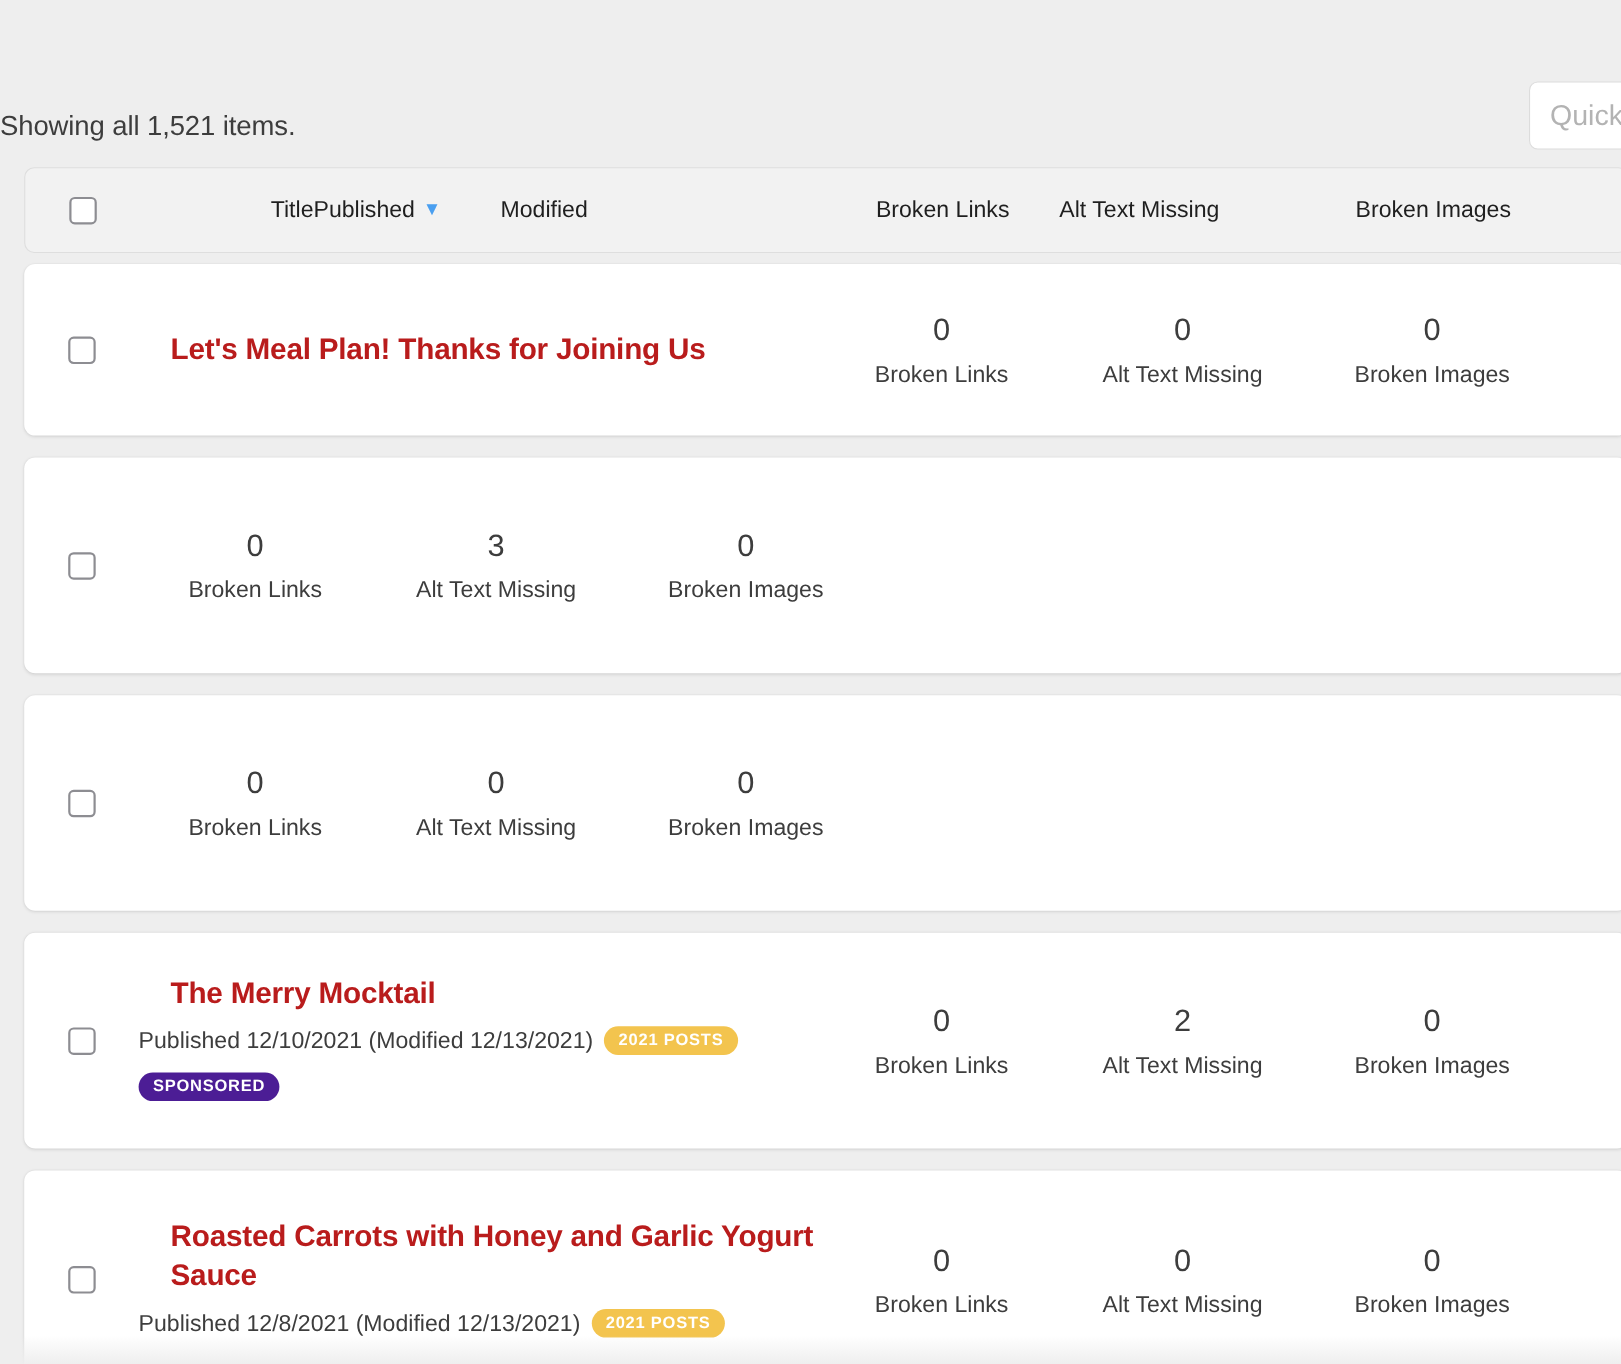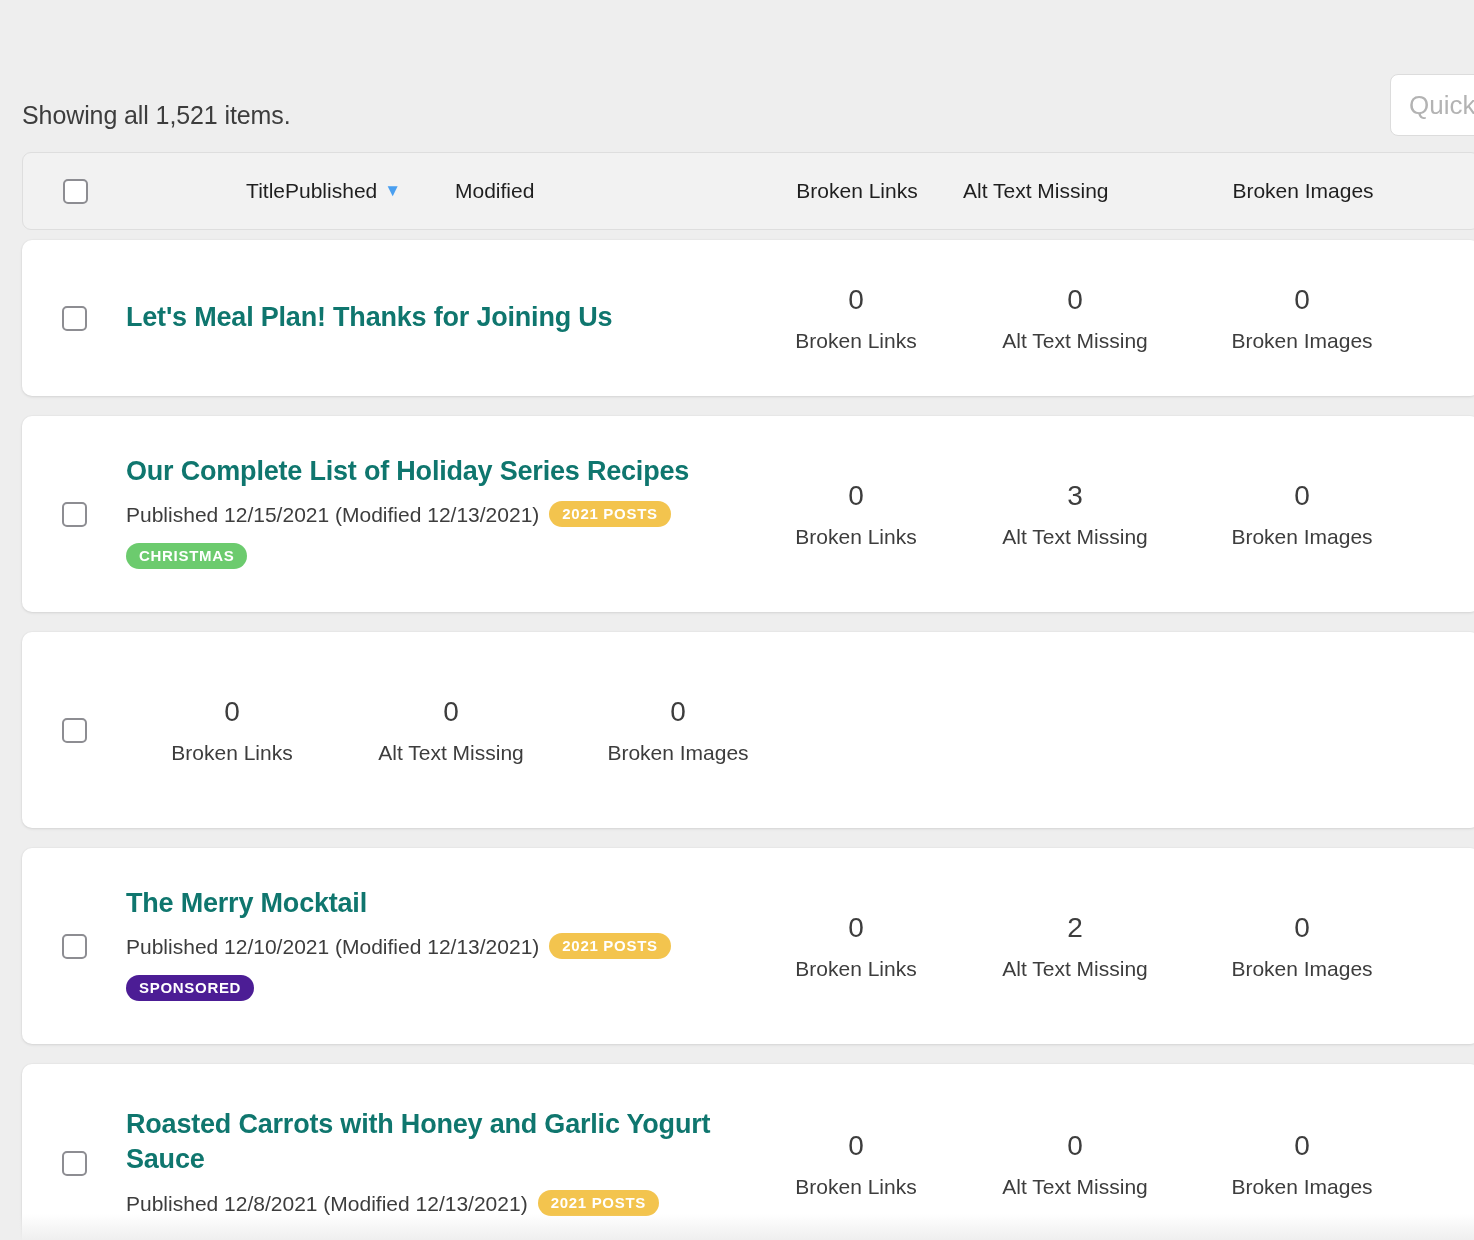--- a/index.html
+++ b/index.html
@@ -39,7 +39,6 @@
     font-size: 25px;
     color: #3d3d3d;
     letter-spacing: -0.1px;
-    padding-left: 22px;
     white-space: nowrap;
   }
 

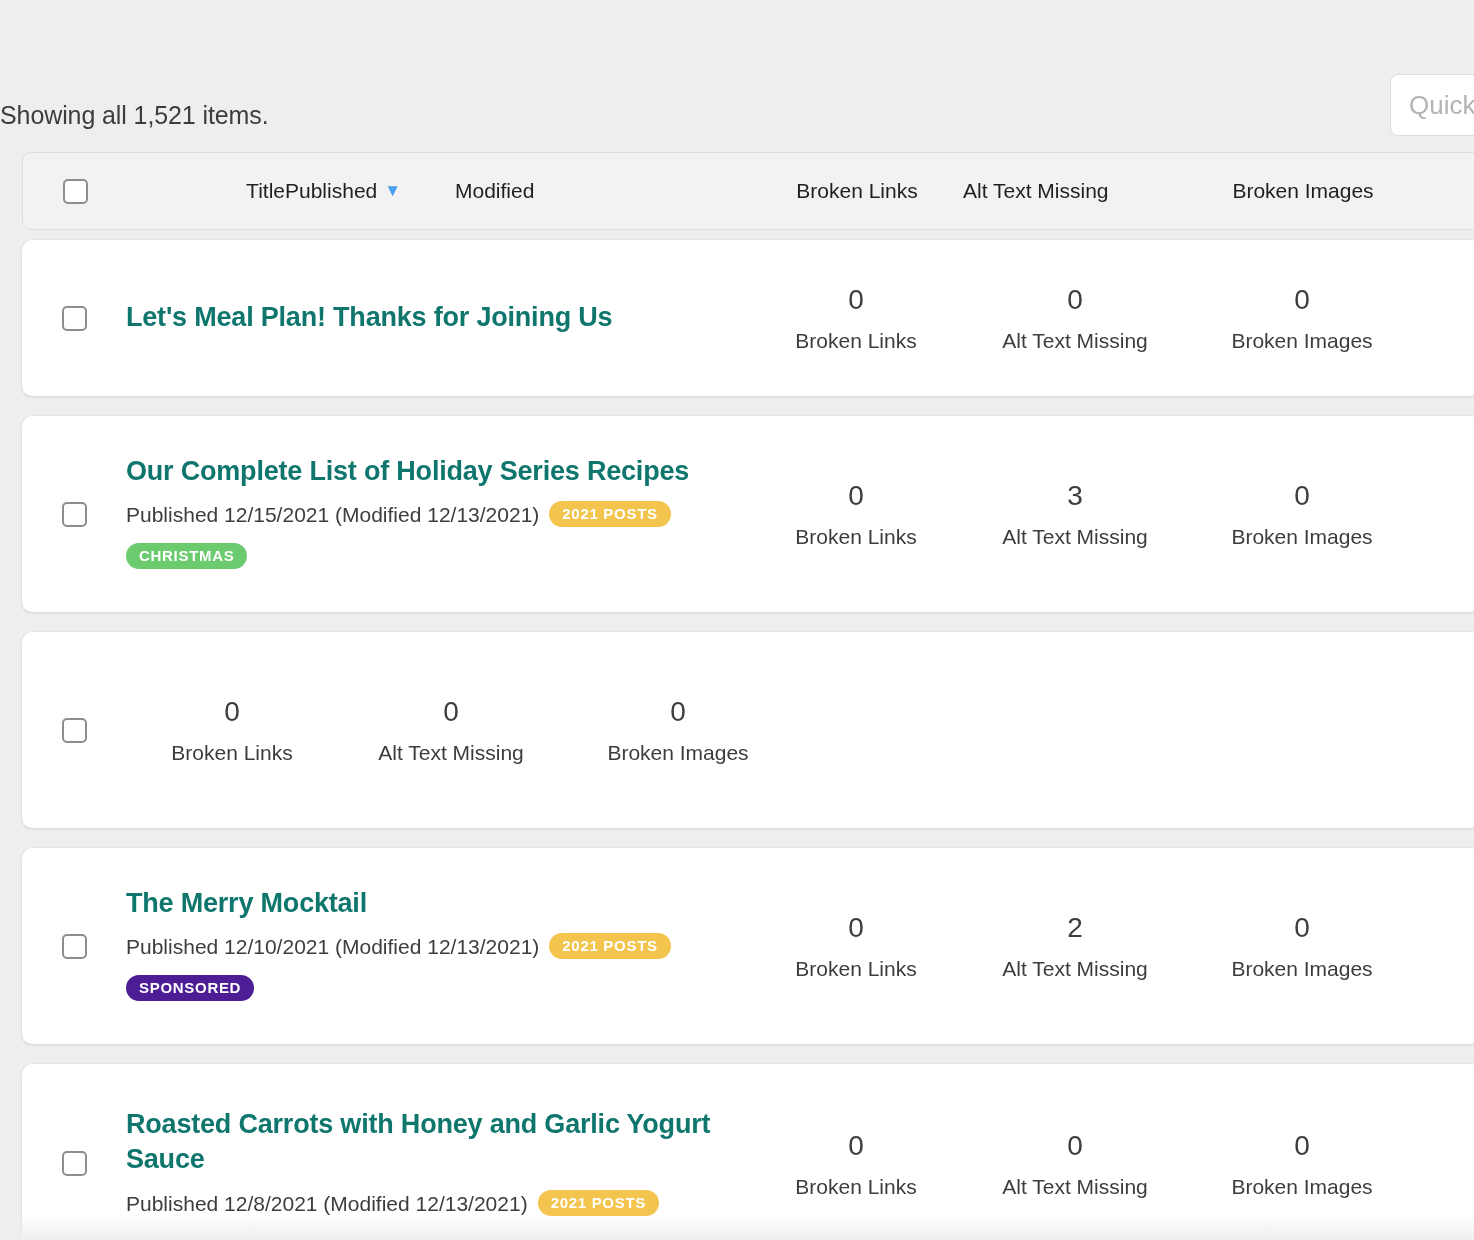--- a/index.html
+++ b/index.html
@@ -142,12 +142,13 @@
 
   .row-title {
     font-size: 27px;
-    color: #0f766e;
+    color: #b91c1c;
     font-weight: bold;
     line-height: 1.32;
     letter-spacing: -0.2px;
     cursor: pointer;
     display: inline-block;
+    margin-left: 29px;
   }
 
   .meta-line {

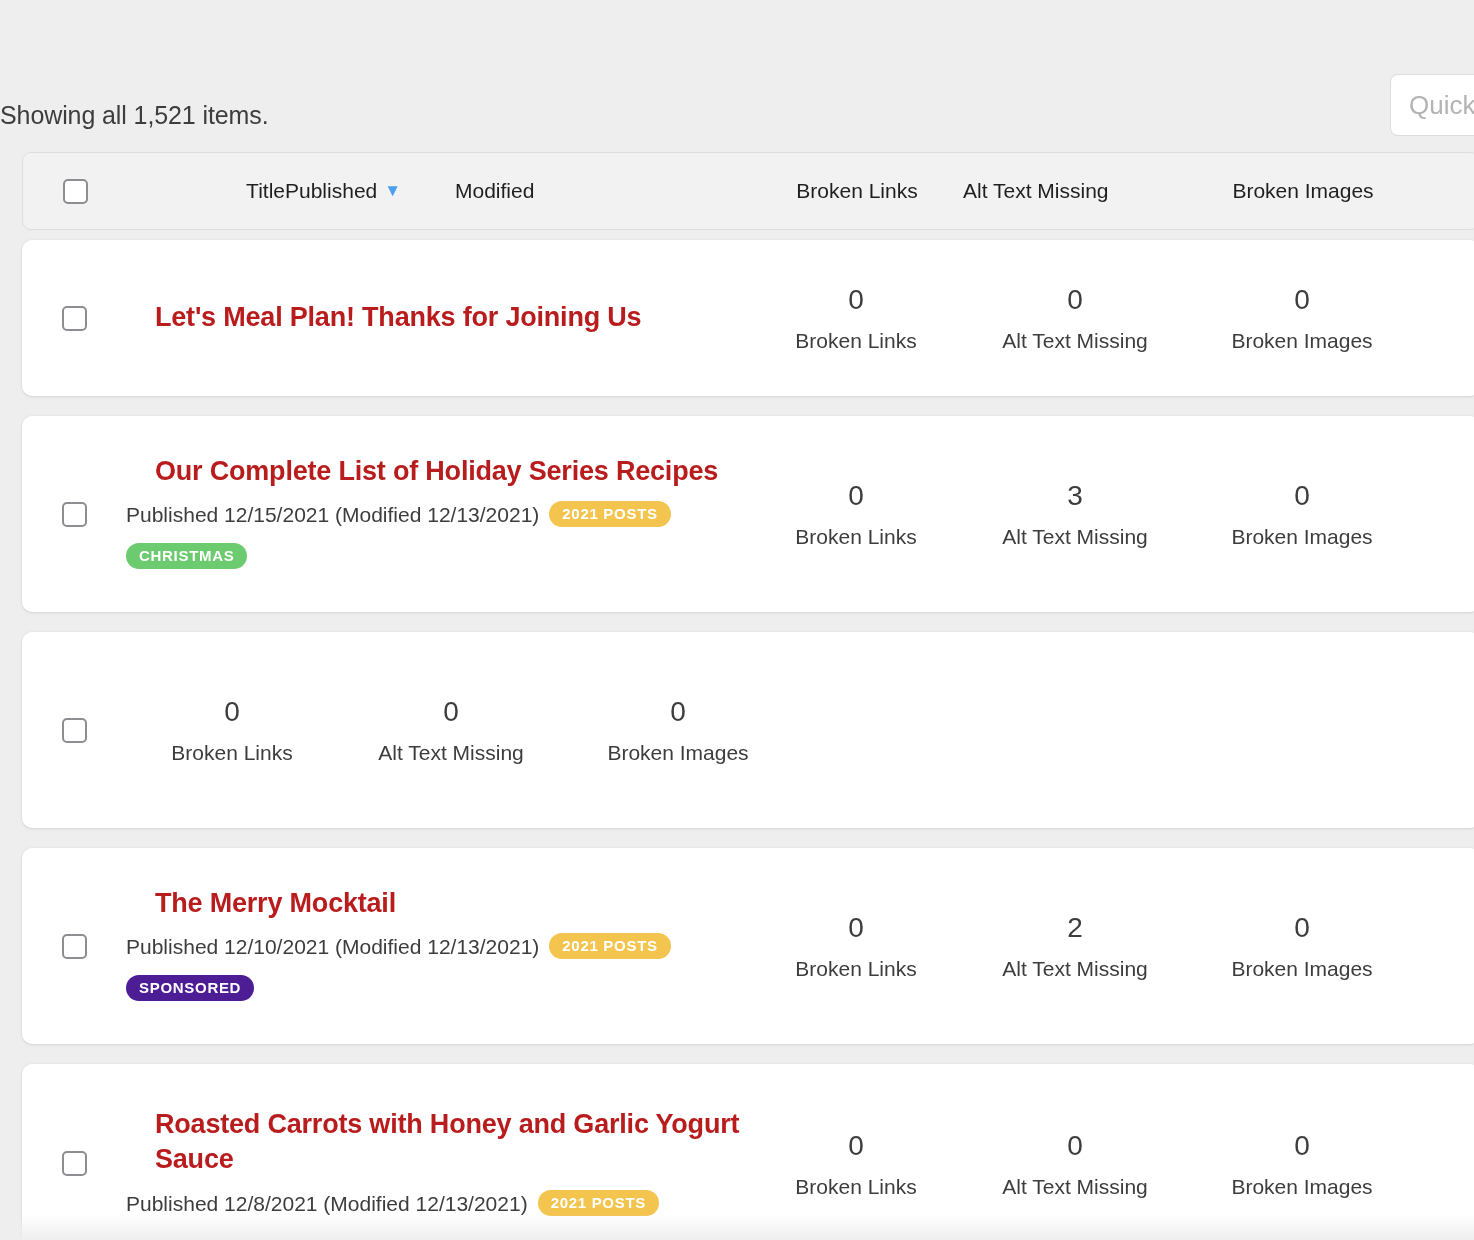--- a/index.html
+++ b/index.html
@@ -255,7 +255,6 @@
           <div class="col-check">
             <span class="cbx"></span>
           </div>
-          <div class="title-block"><a class="row-title">Our Complete List of Holiday Series Recipes</a><div class="meta-line"><span class="meta-date">Published 12/15/2021 (Modified 12/13/2021)</span><span class="tag" style="background: rgb(243, 196, 78);">2021 POSTS</span><br><span class="tag wrap-first" style="background: rgb(108, 203, 110);">CHRISTMAS</span></div></div>
           <div class="col-bl metric">
             <div class="metric-value">0</div>
             <div class="metric-label">Broken Links</div>

